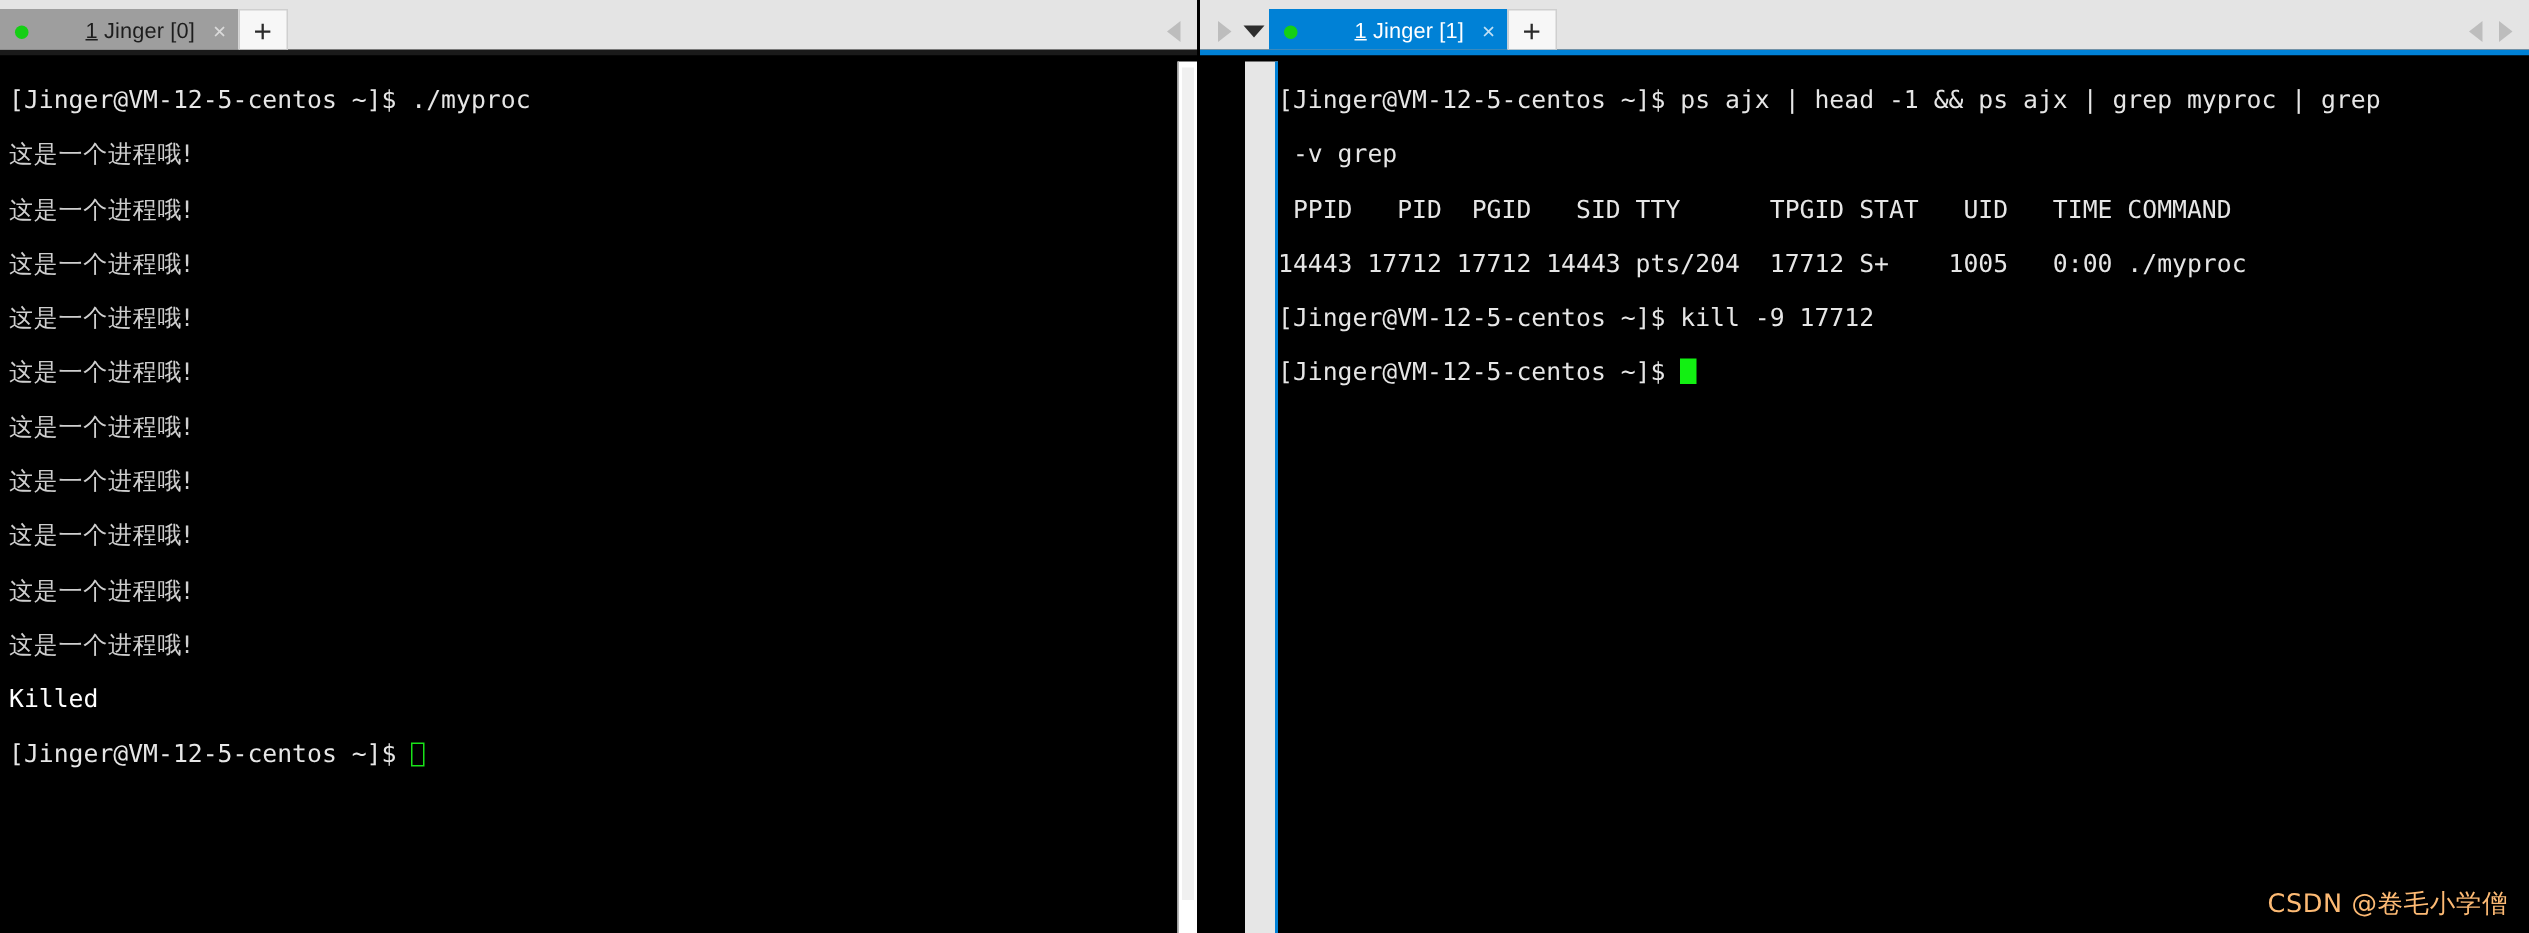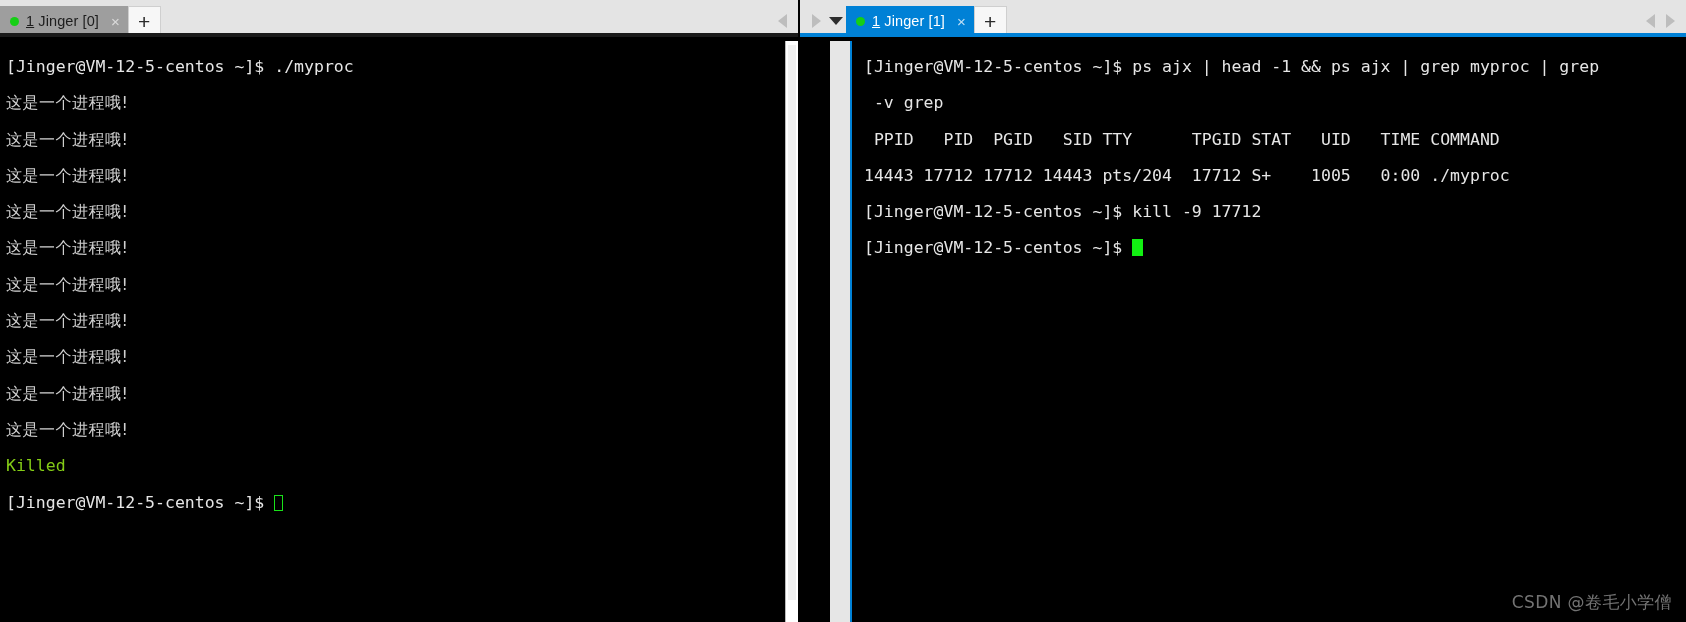--- a/index.html
+++ b/index.html
@@ -85,7 +85,7 @@
     margin-right: 7px;
     flex: 0 0 auto;
   }
-  .tab-label { letter-spacing: 0.1px; }
+  .tab-label { letter-spacing: 0.1px; margin-left: 31px; }
   .tab-label .idx { text-decoration: underline; }
   .tab-close {
     margin-left: 12px;

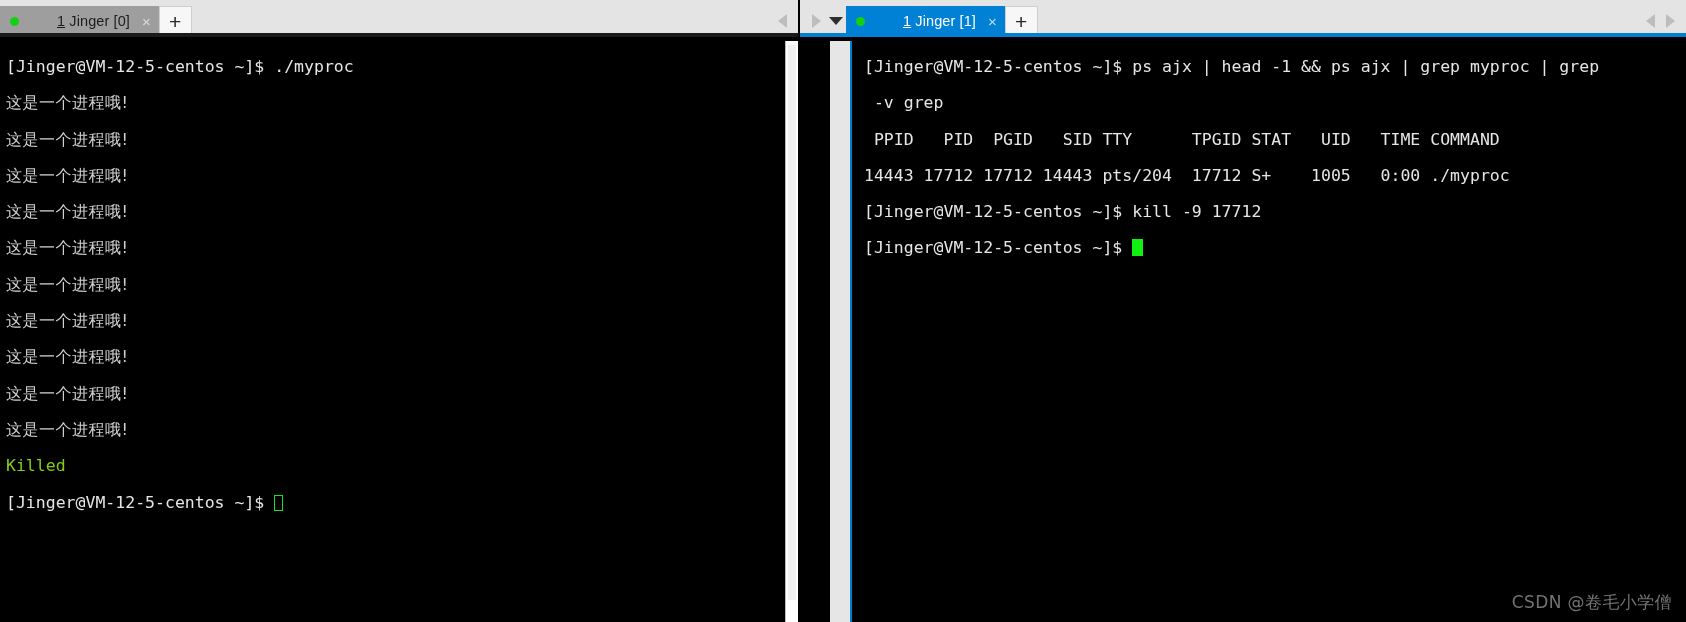--- a/index.html
+++ b/index.html
@@ -166,7 +166,7 @@
     white-space: pre;
     overflow: hidden;
   }
-  .term-right .term-body { padding-left: 12px; }
+  .term-right .term-body { padding-left: 0; }
 
   .line { height: 20.3px; white-space: pre; margin-top: 16px; }
   .c-prompt { color: #e6e6e6; }

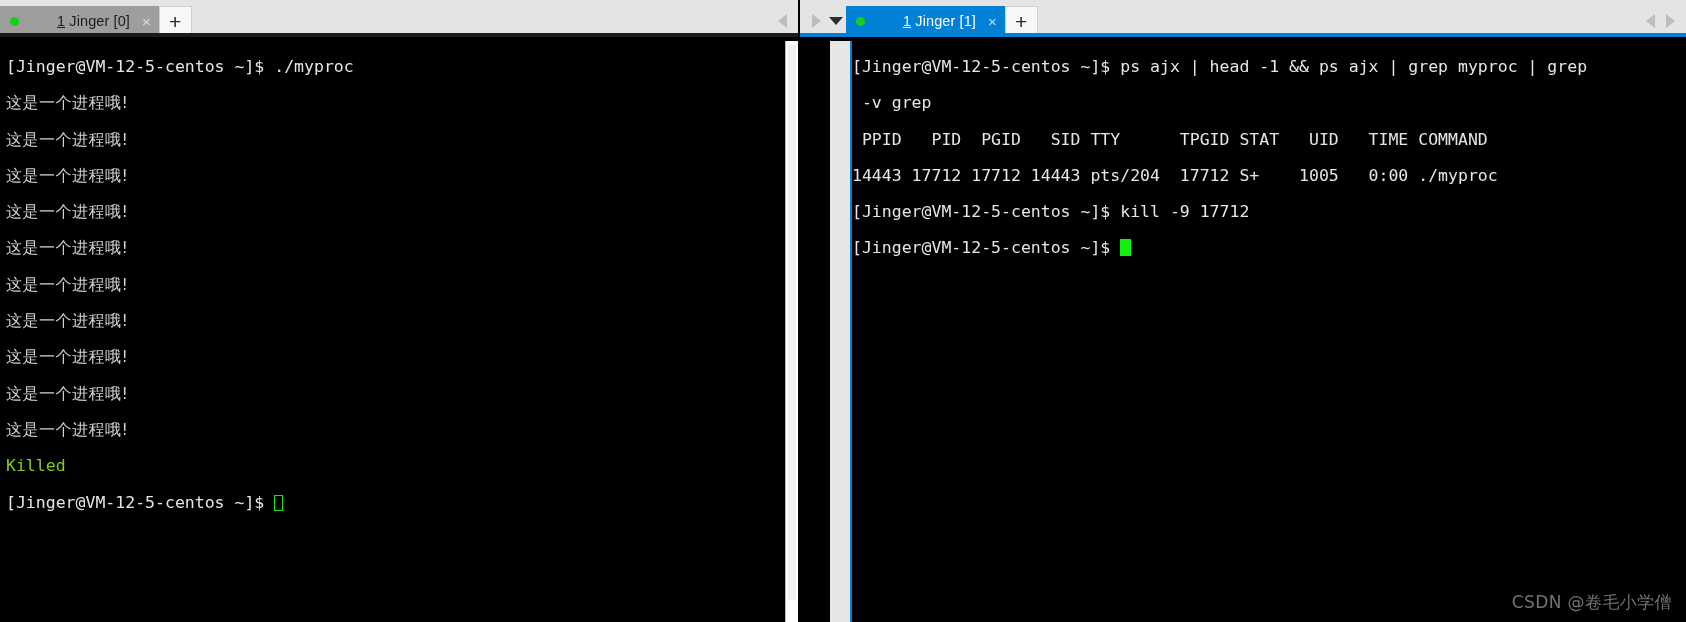--- a/index.html
+++ b/index.html
@@ -177,7 +177,7 @@
     letter-spacing: 0.5px;
     text-align: right;
   }
-  .c-killed { color: #84cc16; }
+  .c-killed { color: #ffffff; }
 
   .cursor-hollow {
     display: inline-block;

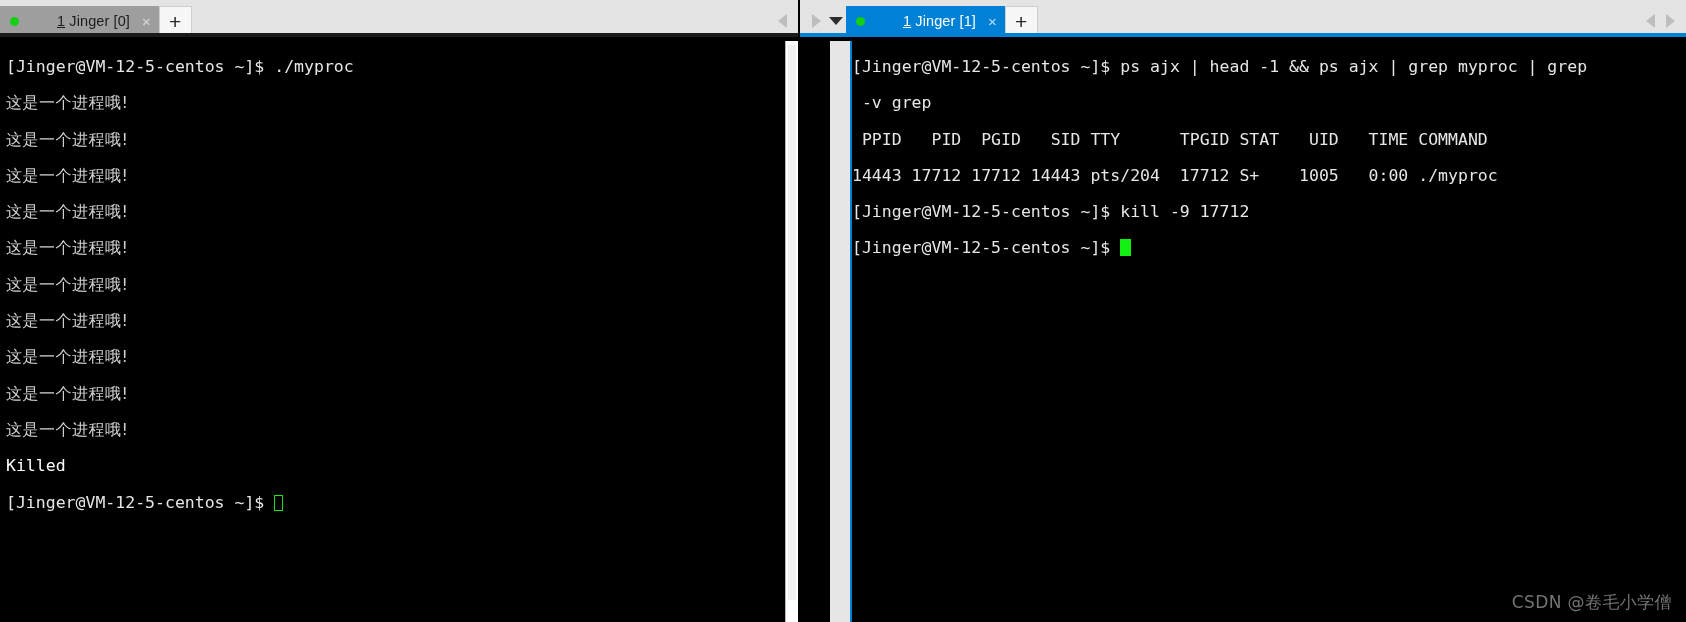--- a/index.html
+++ b/index.html
@@ -238,7 +238,7 @@
     position: absolute;
     right: 14px;
     bottom: 8px;
-    color: #737373;
+    color: #fdba74;
     font-size: 17px;
     font-family: "DejaVu Sans", sans-serif;
     letter-spacing: 0.4px;

